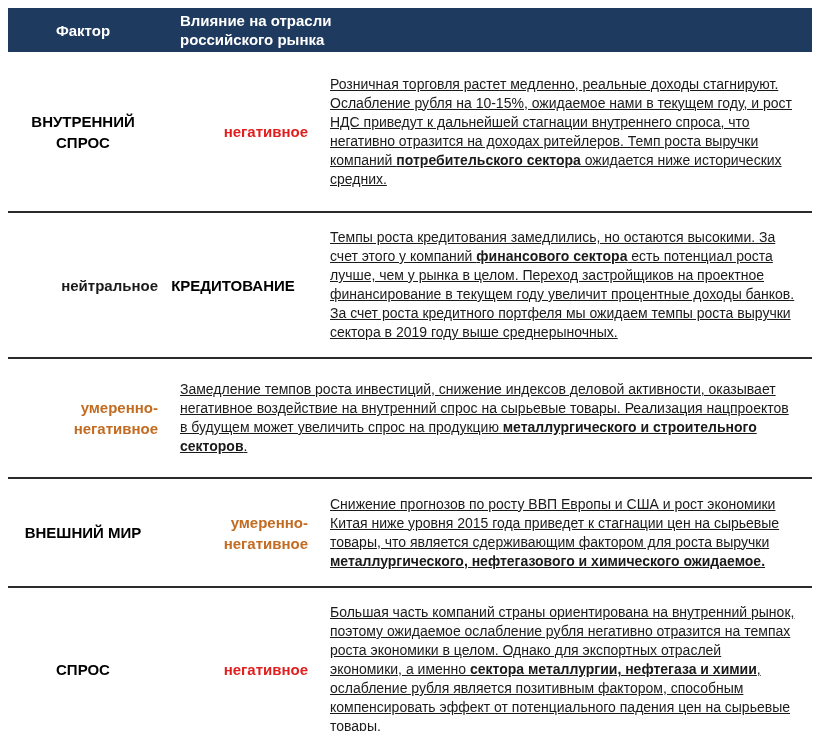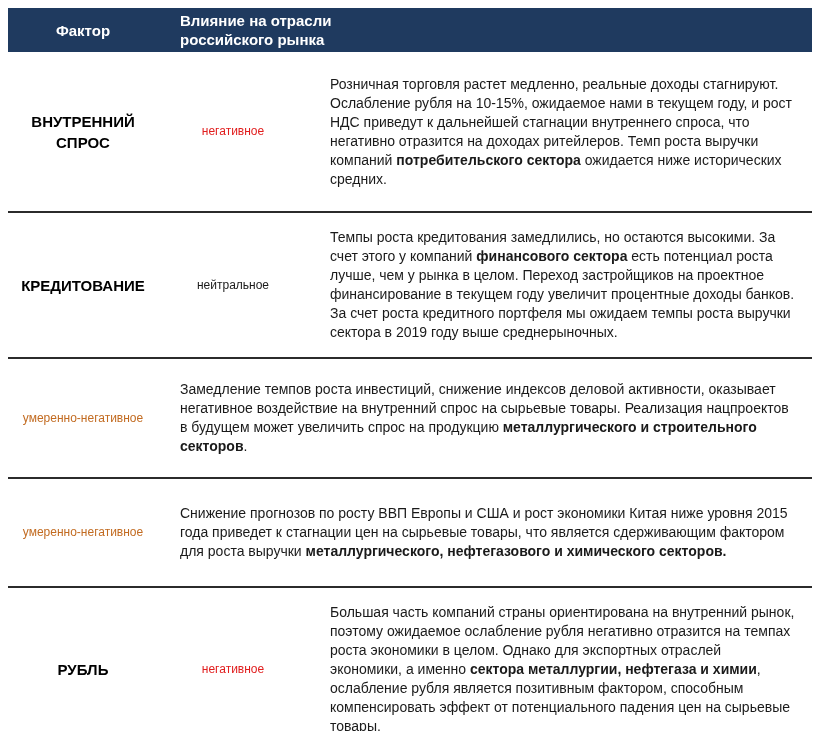--- a/index.html
+++ b/index.html
@@ -67,6 +67,7 @@
     font-size:14px;
     line-height:19px;
     color:var(--text);
+    text-decoration:underline;
   }
   .desc .b{font-weight:bold;}
 </style>

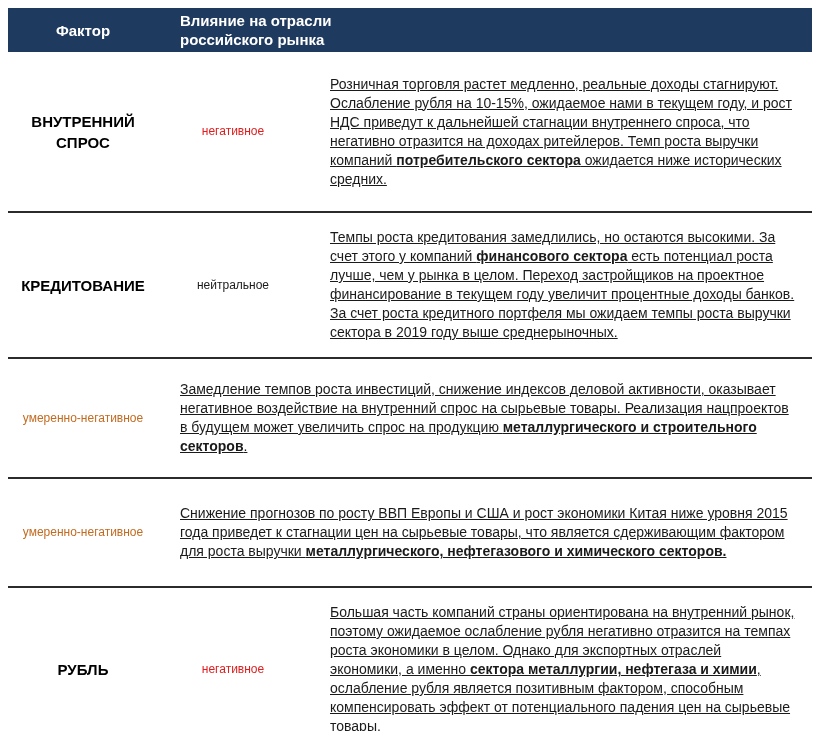--- a/index.html
+++ b/index.html
@@ -54,10 +54,11 @@
     display:block;
   }
   .impact{
-    font-weight:normal;
-    font-size:12px;
+    font-weight:bold;
+    font-size:15px;
     line-height:21px;
     display:block;
+    text-align:right;
   }
   .impact.negative{color:var(--negative);}
   .impact.neutral{color:var(--neutral);}

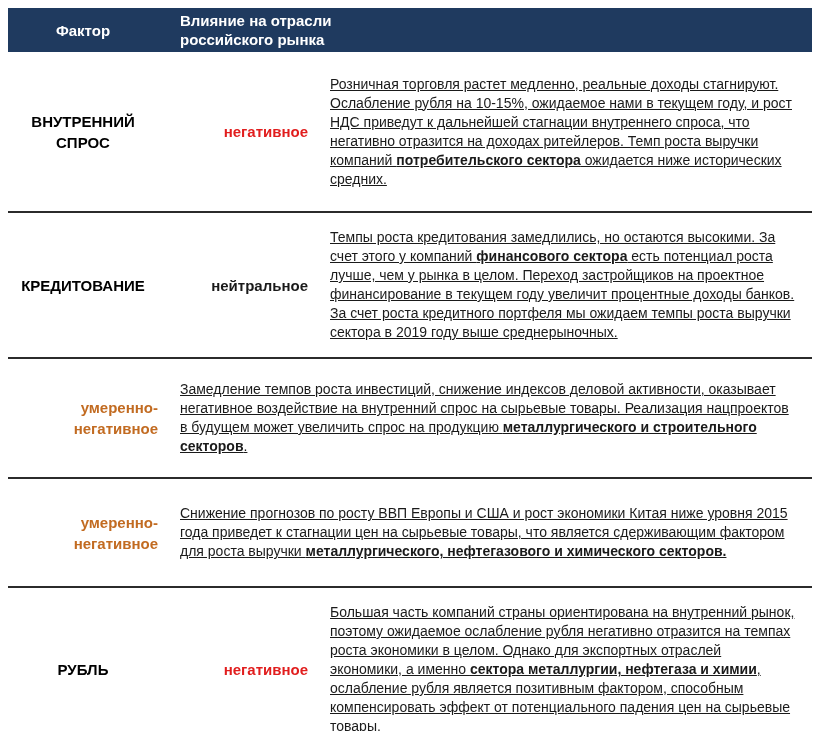--- a/index.html
+++ b/index.html
@@ -95,11 +95,11 @@
   </div>
 
   <div class="trow">
+    <div class="td col-impact">
+      <span class="impact neutral">нейтральное</span>
+    </div>
     <div class="td col-factor">
       <span class="factor">КРЕДИТОВАНИЕ</span>
-    </div>
-    <div class="td col-impact">
-      <span class="impact neutral">нейтральное</span>
     </div>
     <div class="td col-desc">
       <p class="desc"><span>Темпы роста кредитования замедлились, но остаются высокими. За счет этого у компаний </span><span class="b">финансового сектора</span><span> есть потенциал роста лучше, чем у рынка в целом. Переход застройщиков на проектное финансирование в текущем году увеличит процентные доходы банков. За счет роста кредитного портфеля мы ожидаем темпы роста выручки сектора в 2019 году выше среднерыночных.</span></p>

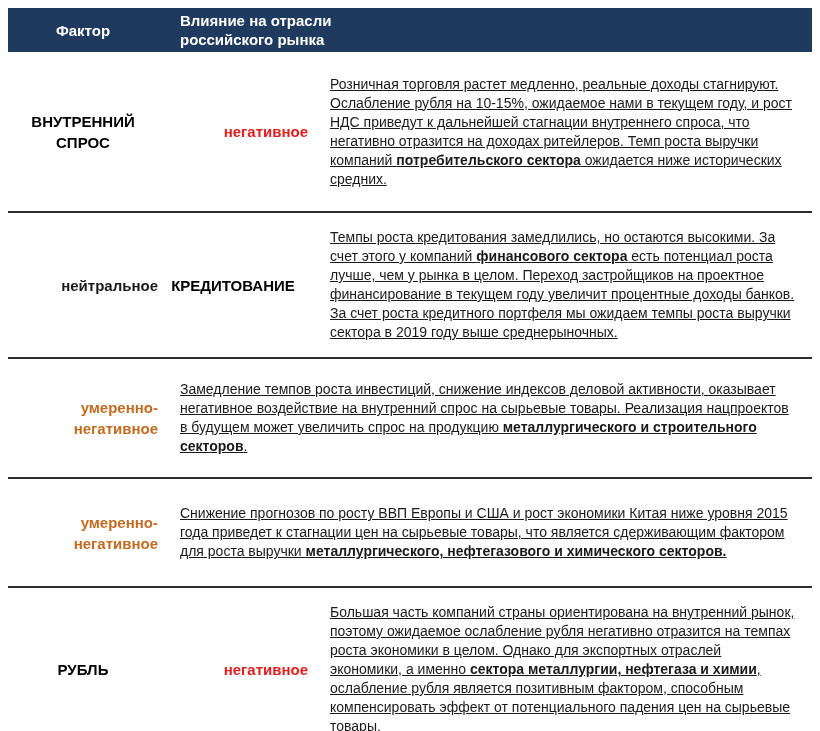--- a/index.html
+++ b/index.html
@@ -116,6 +116,9 @@
   </div>
 
   <div class="trow">
+    <div class="td col-factor">
+      <span class="factor">ВНЕШНИЙ МИР</span>
+    </div>
     <div class="td col-impact">
       <span class="impact moderate">умеренно-негативное</span>
     </div>

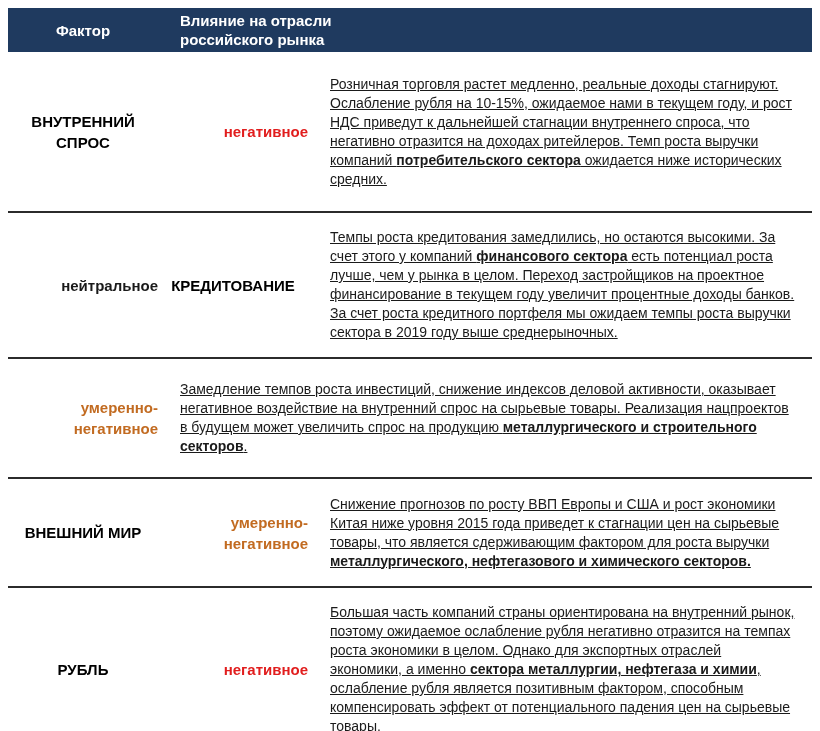--- a/index.html
+++ b/index.html
@@ -123,7 +123,7 @@
       <span class="impact moderate">умеренно-негативное</span>
     </div>
     <div class="td col-desc">
-      <p class="desc"><span>Снижение прогнозов по росту ВВП Европы и США и рост экономики Китая ниже уровня 2015 года приведет к стагнации цен на сырьевые товары, что является сдерживающим фактором для роста выручки </span><span class="b">металлургического, нефтегазового и химического секторов.</span></p>
+      <p class="desc"><span>Снижение прогнозов по росту ВВП Европы и США и рост экономики Китая ниже уровня 2015 года приведет к стагнации цен на сырьевые товары, что является сдерживающим фактором для роста выручки </span><span class="b">металлургического, нефтегазового и химического ожидаемое.</span></p>
     </div>
   </div>
 

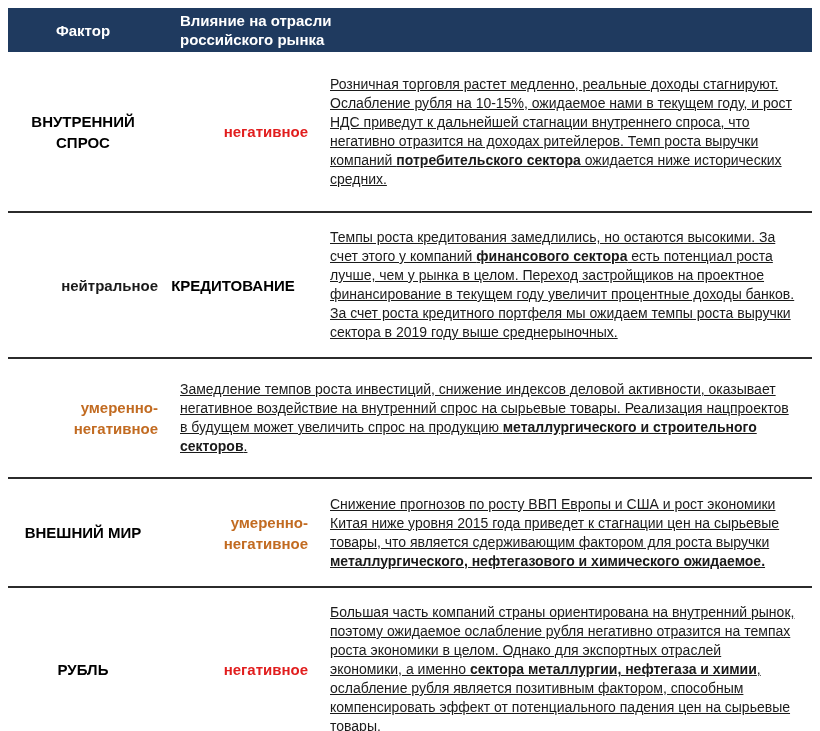--- a/index.html
+++ b/index.html
@@ -129,7 +129,7 @@
 
   <div class="trow">
     <div class="td col-factor">
-      <span class="factor">РУБЛЬ</span>
+      <span class="factor">СПРОС</span>
     </div>
     <div class="td col-impact">
       <span class="impact negative">негативное</span>

